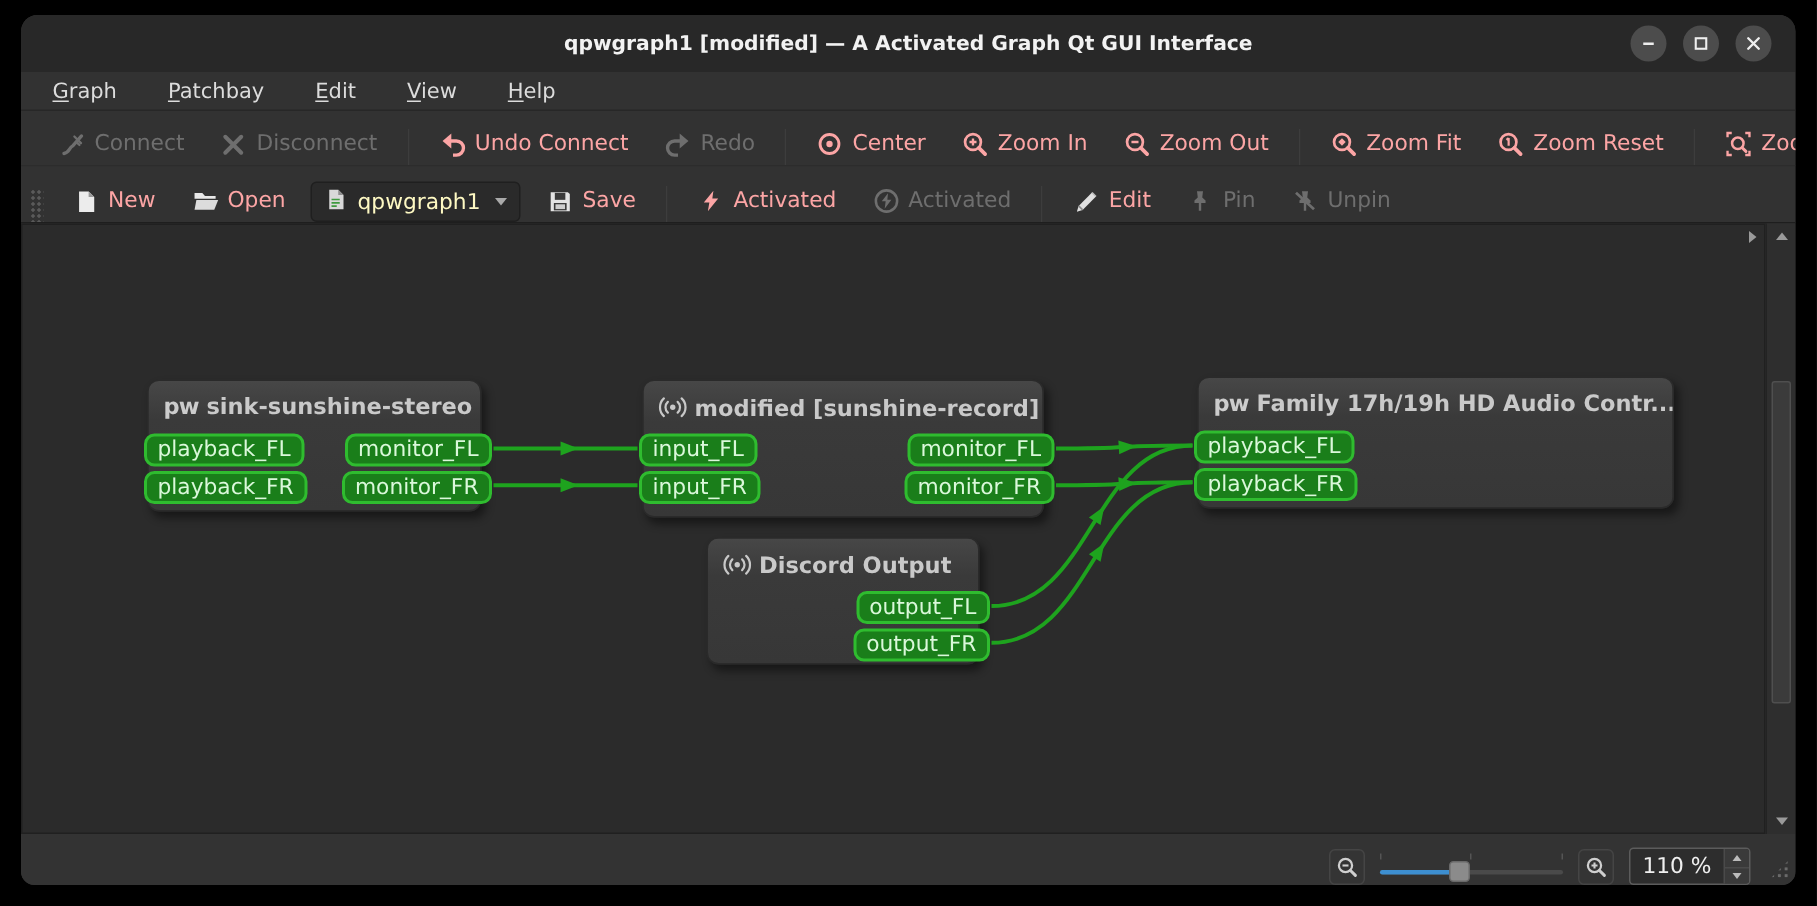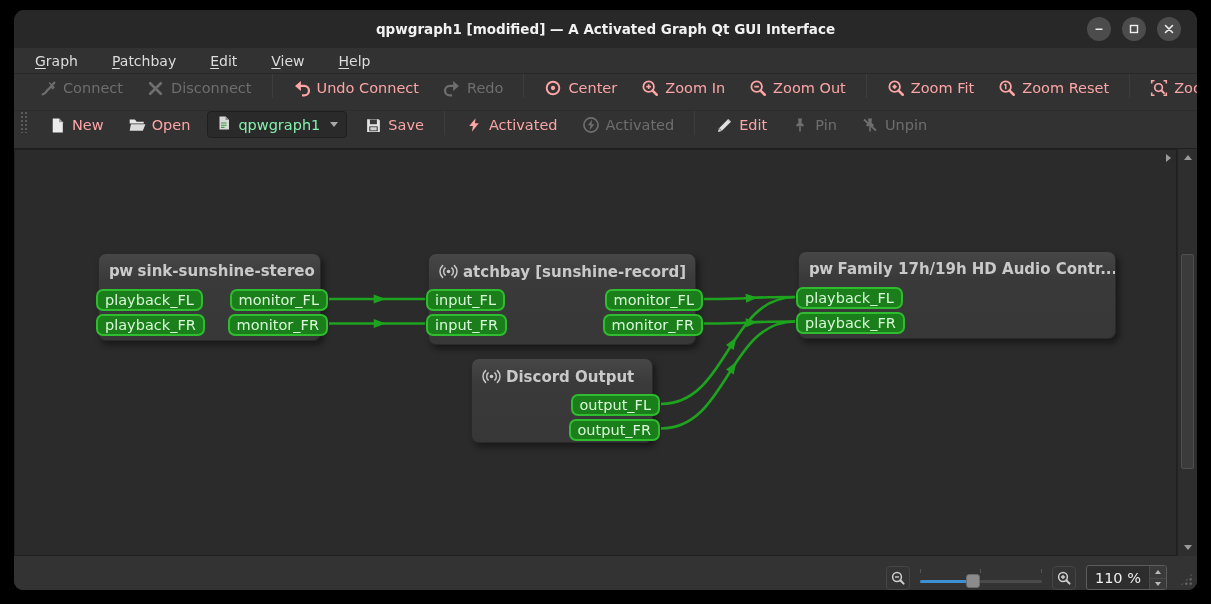--- a/index.html
+++ b/index.html
@@ -22,7 +22,7 @@
   .menu-item u { text-decoration:underline; text-underline-offset:2px; }
 
   
-  .toolbar { height:37px; background:#323232; display:flex; align-items:flex-start; gap:2px; padding:0 4px; flex:none; }
+  .toolbar { height:37px; background:#323232; display:flex; align-items:flex-end; gap:2px; padding:0 4px; flex:none; }
   .toolbar.tb1 { border-bottom:1px solid #2c2c2c; }
   .toolbar.tb2 { height:38px; border-bottom:1px solid #1e1e1e; }
   .tb-handle { width:9px; height:22px; margin:0 6px 0 2px;

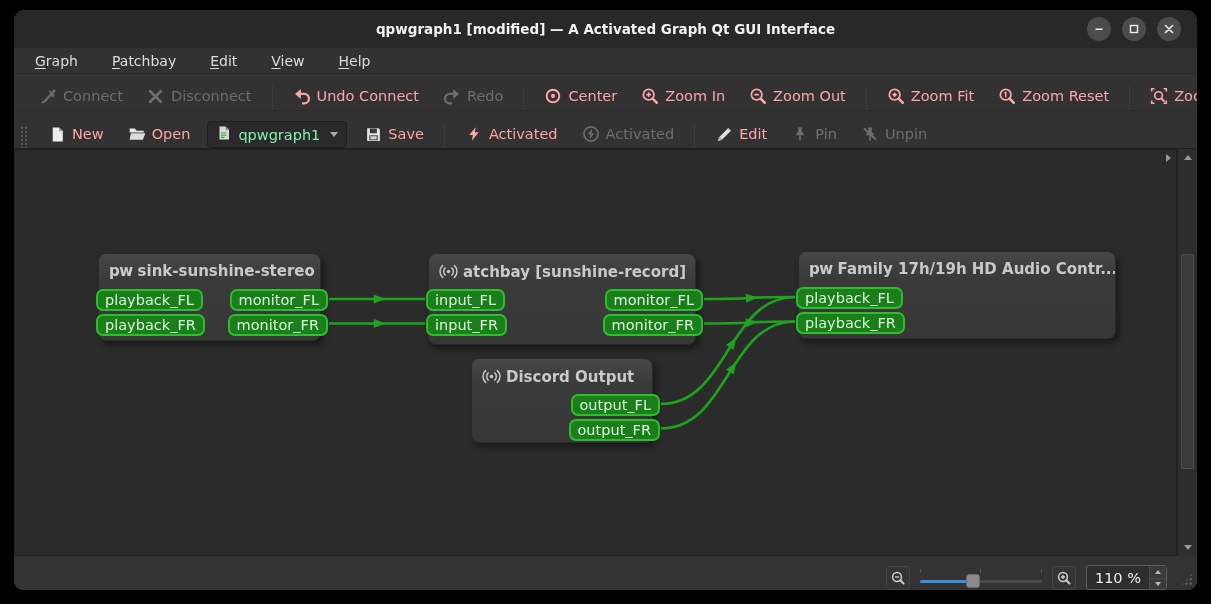--- a/index.html
+++ b/index.html
@@ -32,7 +32,7 @@
   .tb-btn { display:flex; align-items:center; gap:6px; padding:5px 11px; border-radius:4px; color:#fca5a5; font-size:14.5px; cursor:pointer; white-space:nowrap; }
   .tb-btn .tb-ic { display:flex; width:18px; height:18px; align-items:center; justify-content:center; }
   .tb-btn.disabled { color:#6e6e6e; cursor:default; }
-  .tb-combo { display:flex; align-items:center; gap:6px; background:#2a2a2a; border:1px solid #1f1f1f; border-radius:4px; height:27px; padding:0 8px; margin:0 4px; color:#86efac; font-size:14.5px; cursor:pointer; }
+  .tb-combo { display:flex; align-items:center; gap:6px; background:#2a2a2a; border:1px solid #1f1f1f; border-radius:4px; height:27px; padding:0 8px; margin:0 4px; color:#fef9c3; font-size:14.5px; cursor:pointer; }
   .combo-arrow { width:0; height:0; border-left:4.5px solid transparent; border-right:4.5px solid transparent; border-top:5px solid #a9a9a9; margin-left:4px; }
 
   

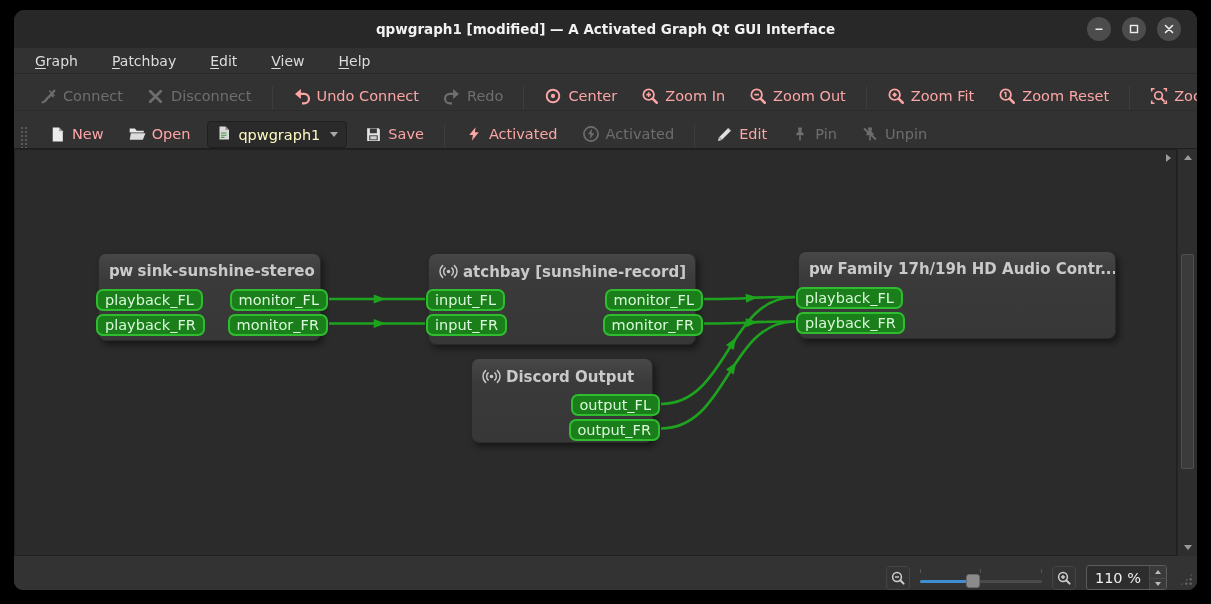--- a/index.html
+++ b/index.html
@@ -361,7 +361,7 @@
                   <path d="M5.9 5.6 a4.6 4.6 0 0 0 0 6.8 M3.4 3.4 a7.6 7.6 0 0 0 0 11.2 M12.1 5.6 a4.6 4.6 0 0 1 0 6.8 M14.6 3.4 a7.6 7.6 0 0 1 0 11.2" fill="none" stroke="#c8c8c8" stroke-width="1.4" stroke-linecap="round"></path>
                 </svg>
               </span>
-              <span class="node-title">atchbay [sunshine-record]</span>
+              <span class="node-title">modified [sunshine-record]</span>
             </div>
             <div class="port in" style="left: -3px; top: 35px;">input_FL</div>
             <div class="port in" style="left: -3px; top: 59.5px;">input_FR</div>

